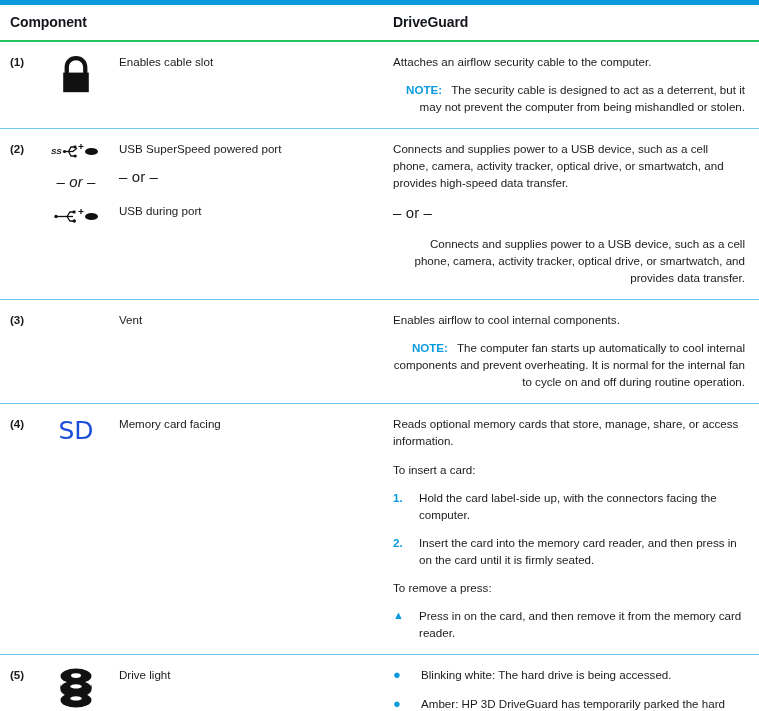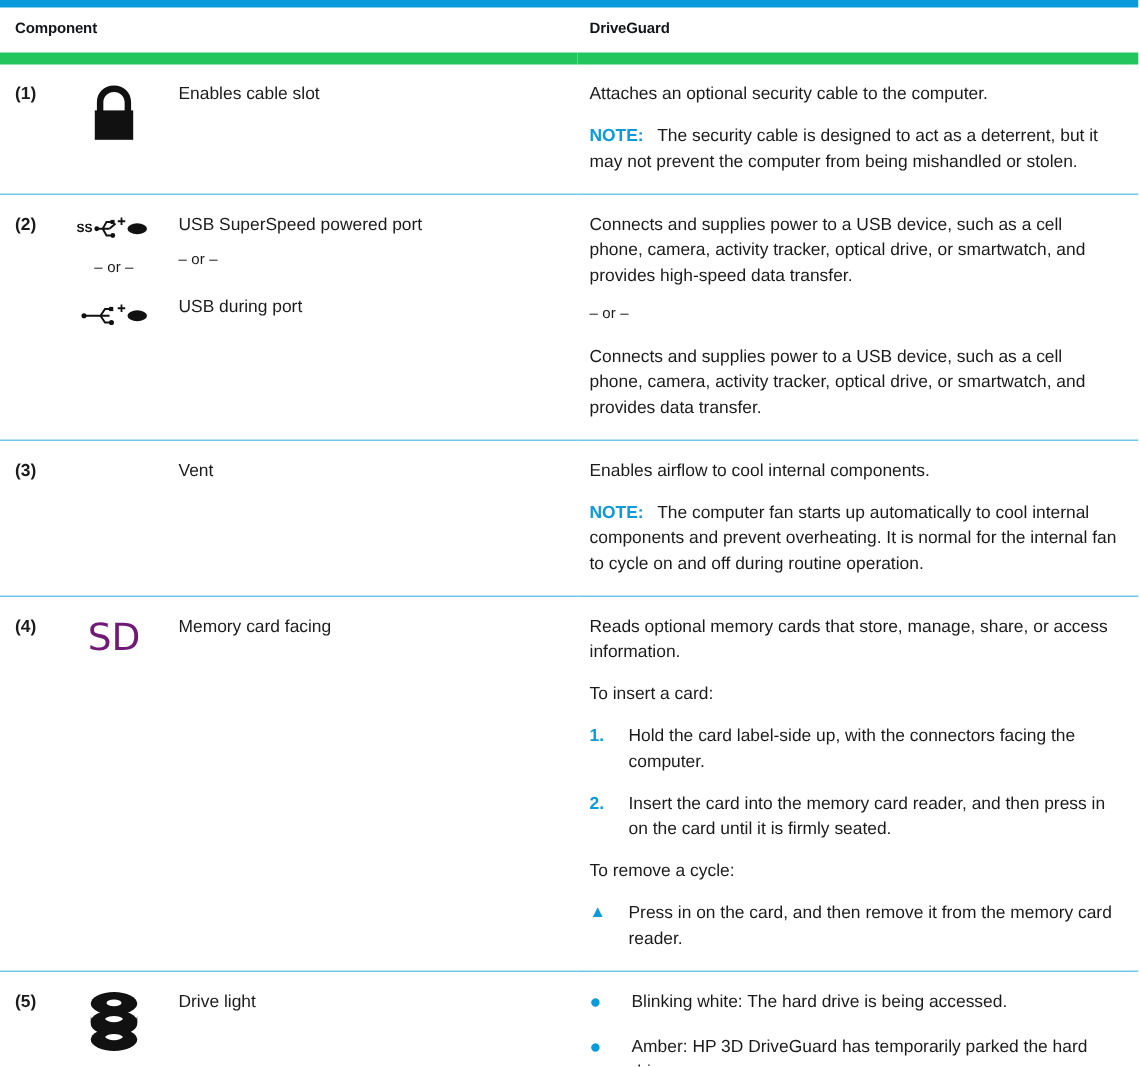--- a/index.html
+++ b/index.html
@@ -31,10 +31,10 @@
   .header-row td {
     padding: 9px 0 10px 0;
     font-weight: bold;
-    font-size: 10px;
+    font-size: 14px;
     letter-spacing: -0.1px;
     color: #12161a;
-    border-bottom: 8px solid #22c55e;
+    border-bottom: 2px solid #22c55e;
     vertical-align: bottom;
   }
   .header-row td.h-num { padding-left: 10px; }

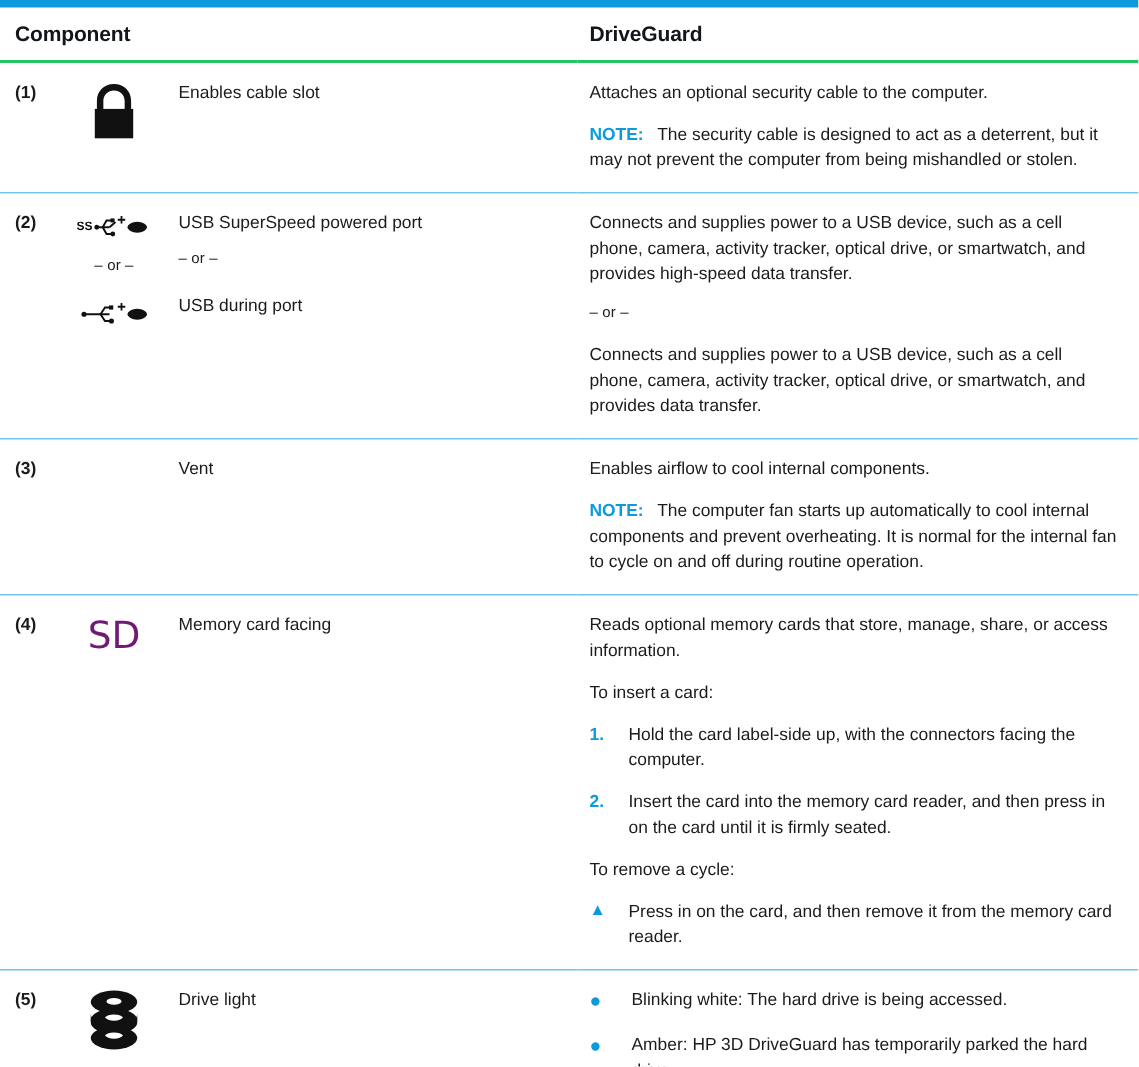--- a/index.html
+++ b/index.html
@@ -179,7 +179,7 @@
       </td>
       <td class="c-label">Enables cable slot</td>
       <td class="c-desc">
-        <p class="para">Attaches an optional security cable to the computer.</p>
+        <p class="para">Attaches an airflow security cable to the computer.</p>
         <p class="para"><span class="note-label">NOTE:</span><span class="note-gap"></span><span>The security cable is designed to act as a deterrent, but it may not prevent the computer from being mishandled or stolen.</span></p>
       </td>
     </tr>

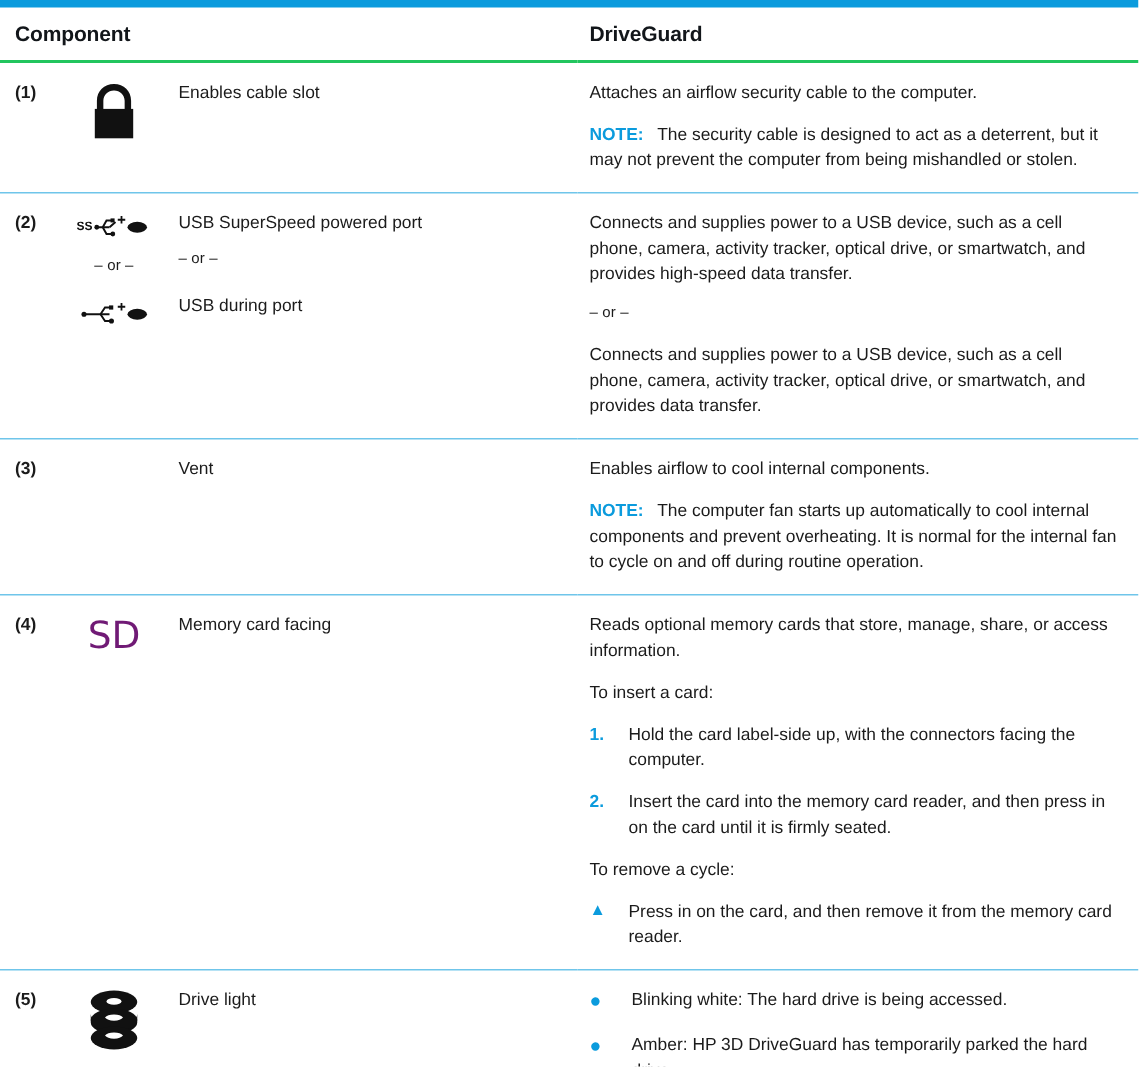--- a/index.html
+++ b/index.html
@@ -63,7 +63,7 @@
   p.para {
     margin: 0 0 11px 0;
   }
-  p.para:last-child { margin-bottom: 0; }
+  p.para:last-child { margin-bottom: 0; text-align: right; }
 
   .note-label {
     color: #0b9bdd;

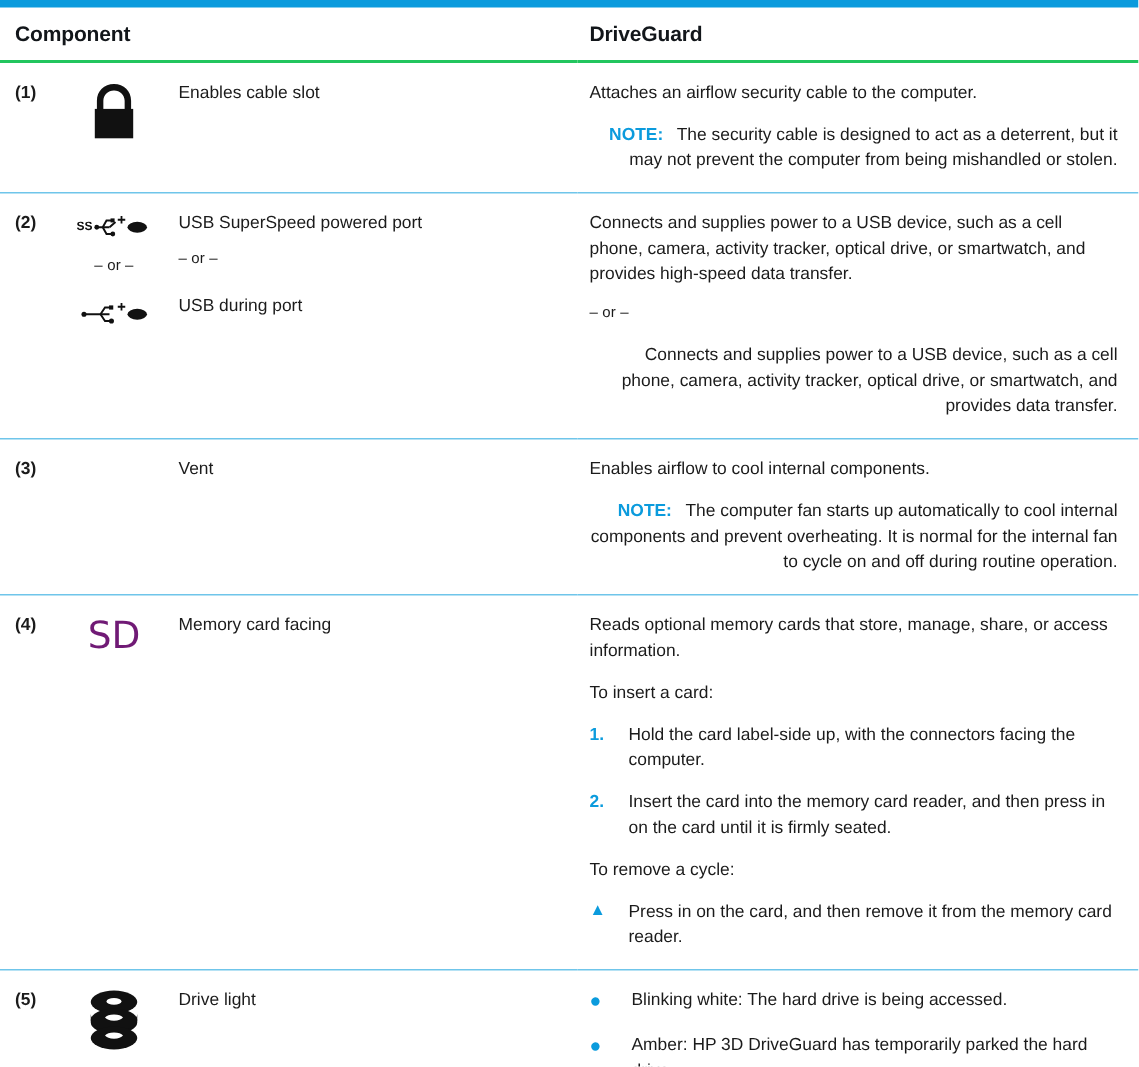--- a/index.html
+++ b/index.html
@@ -145,7 +145,7 @@
     display: block;
     margin-top: 3px;
   }
-  .usb-icon-cell { padding-top: 9px; }
+  .usb-icon-cell { padding-top: 9px; font-style: italic; }
 </style>
 </head>
 <body>

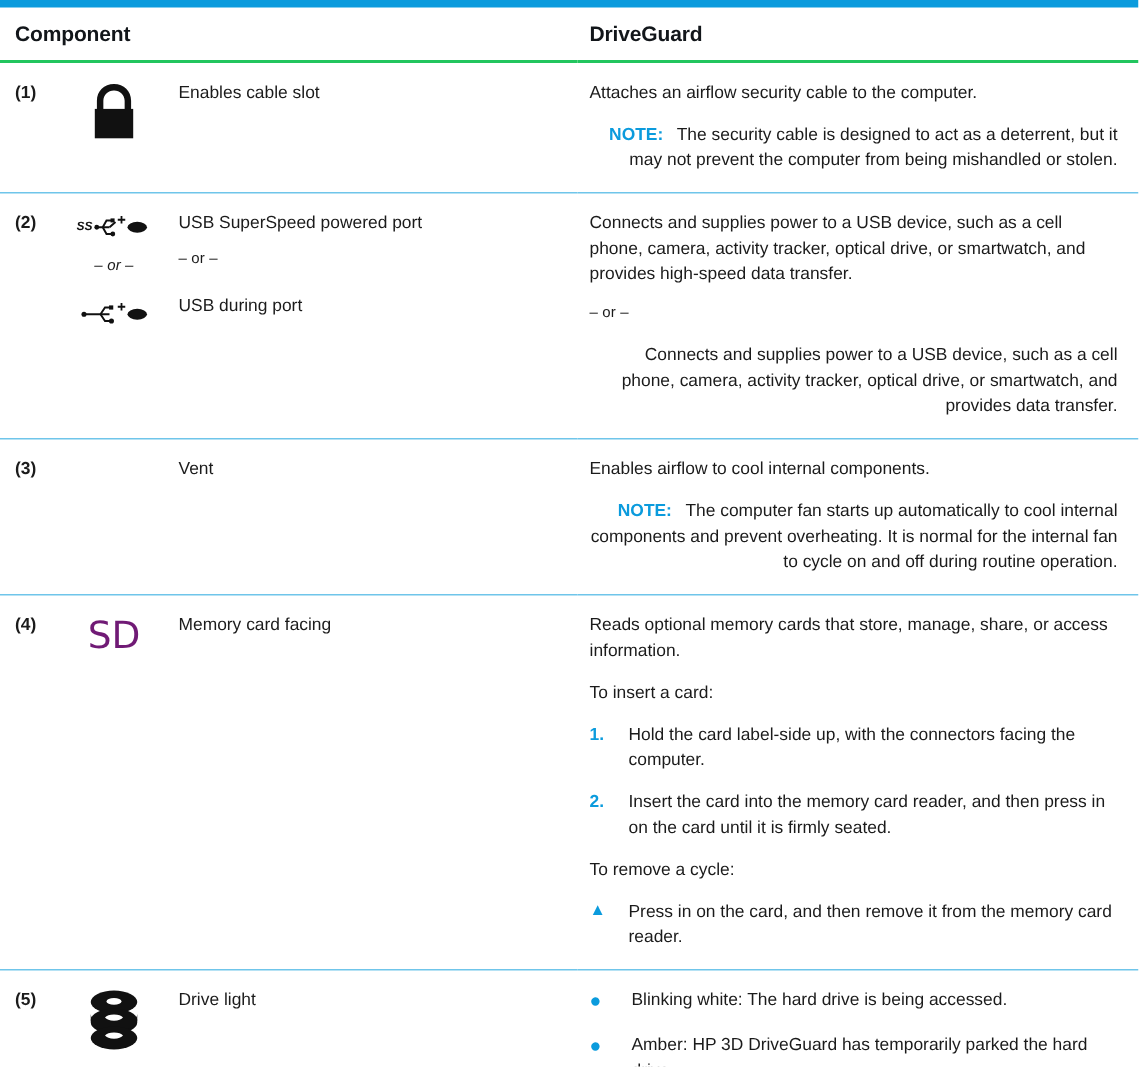--- a/index.html
+++ b/index.html
@@ -73,7 +73,7 @@
 
   .or-sep {
     margin: 10px 0 11px 0;
-    font-size: 10px;
+    font-size: 15px;
     letter-spacing: 0.1px;
   }
   .or-sep.icon-or {

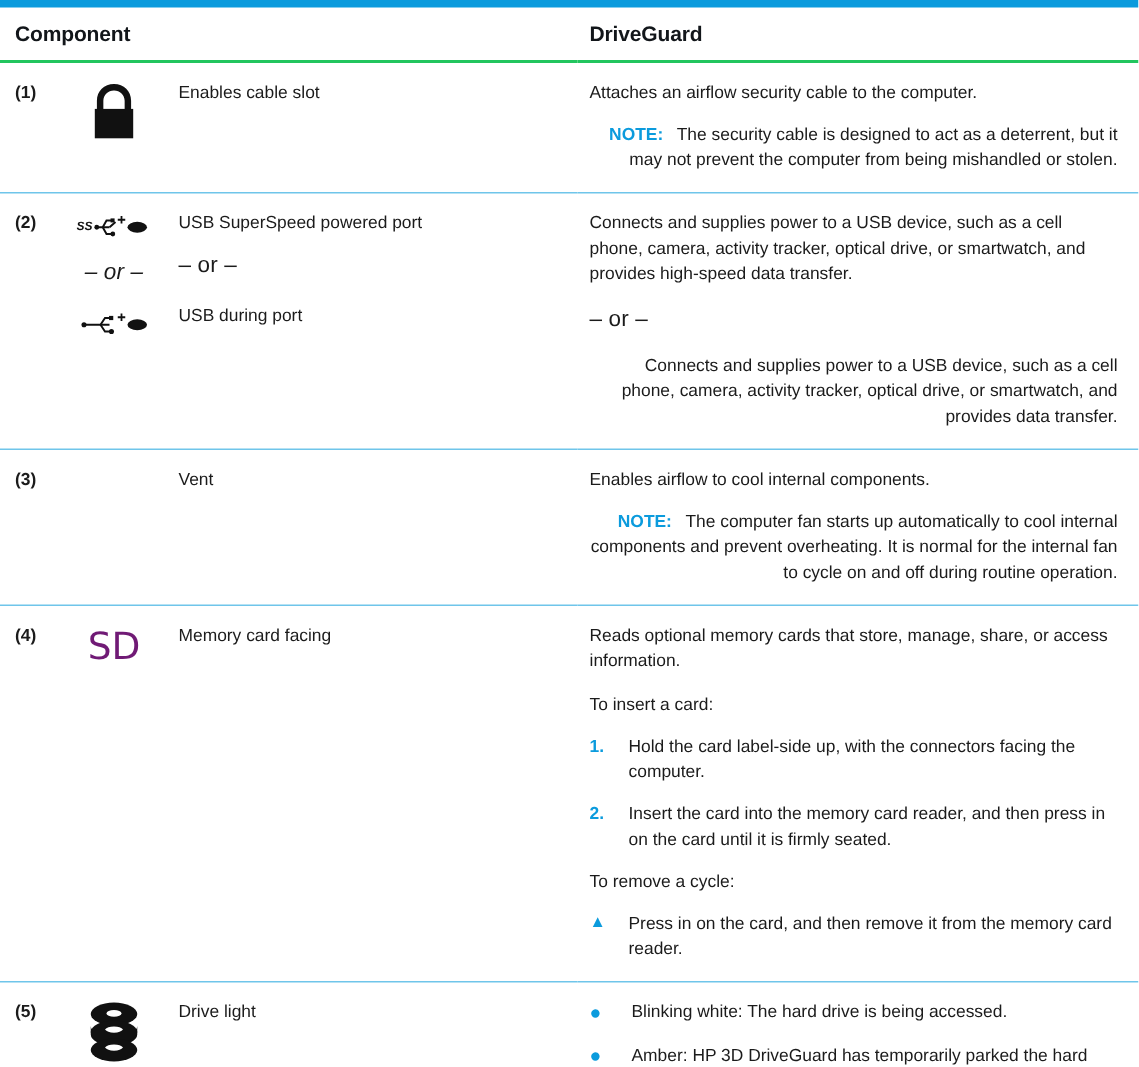--- a/index.html
+++ b/index.html
@@ -139,7 +139,7 @@
   .sd-icon {
     font-family: "DejaVu Sans", sans-serif;
     font-size: 25px;
-    color: #701a75;
+    color: #1d4ed8;
     letter-spacing: 0px;
     line-height: 1;
     display: block;

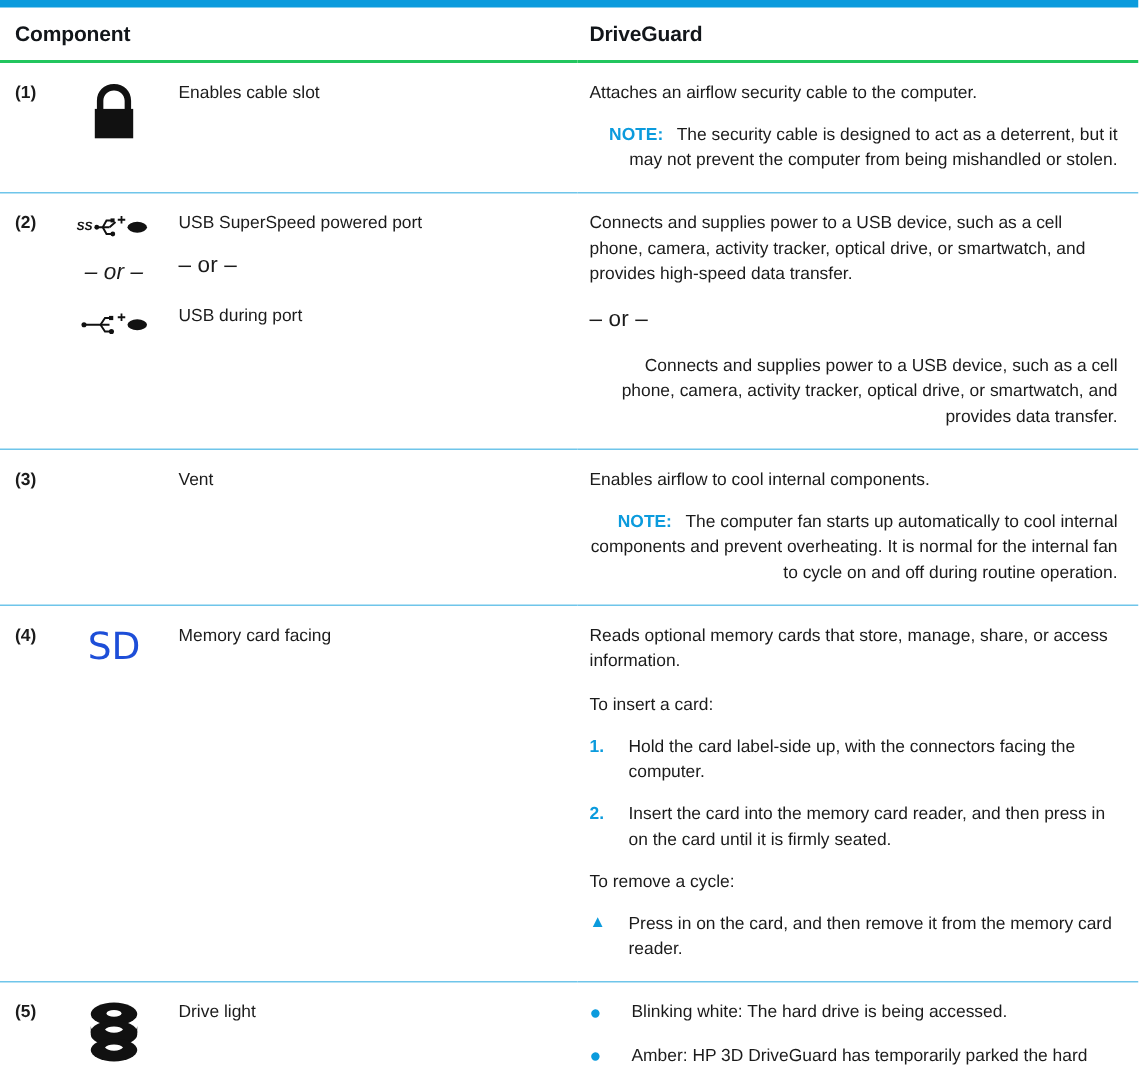--- a/index.html
+++ b/index.html
@@ -257,7 +257,7 @@
             <span class="step-text">Insert the card into the memory card reader, and then press in on the card until it is firmly seated.</span>
           </div>
         </div>
-        <p class="para">To remove a cycle:</p>
+        <p class="para">To remove a press:</p>
         <div class="tri-item">
           <span class="tri-marker">▲</span>
           <span class="step-text">Press in on the card, and then remove it from the memory card reader.</span>

